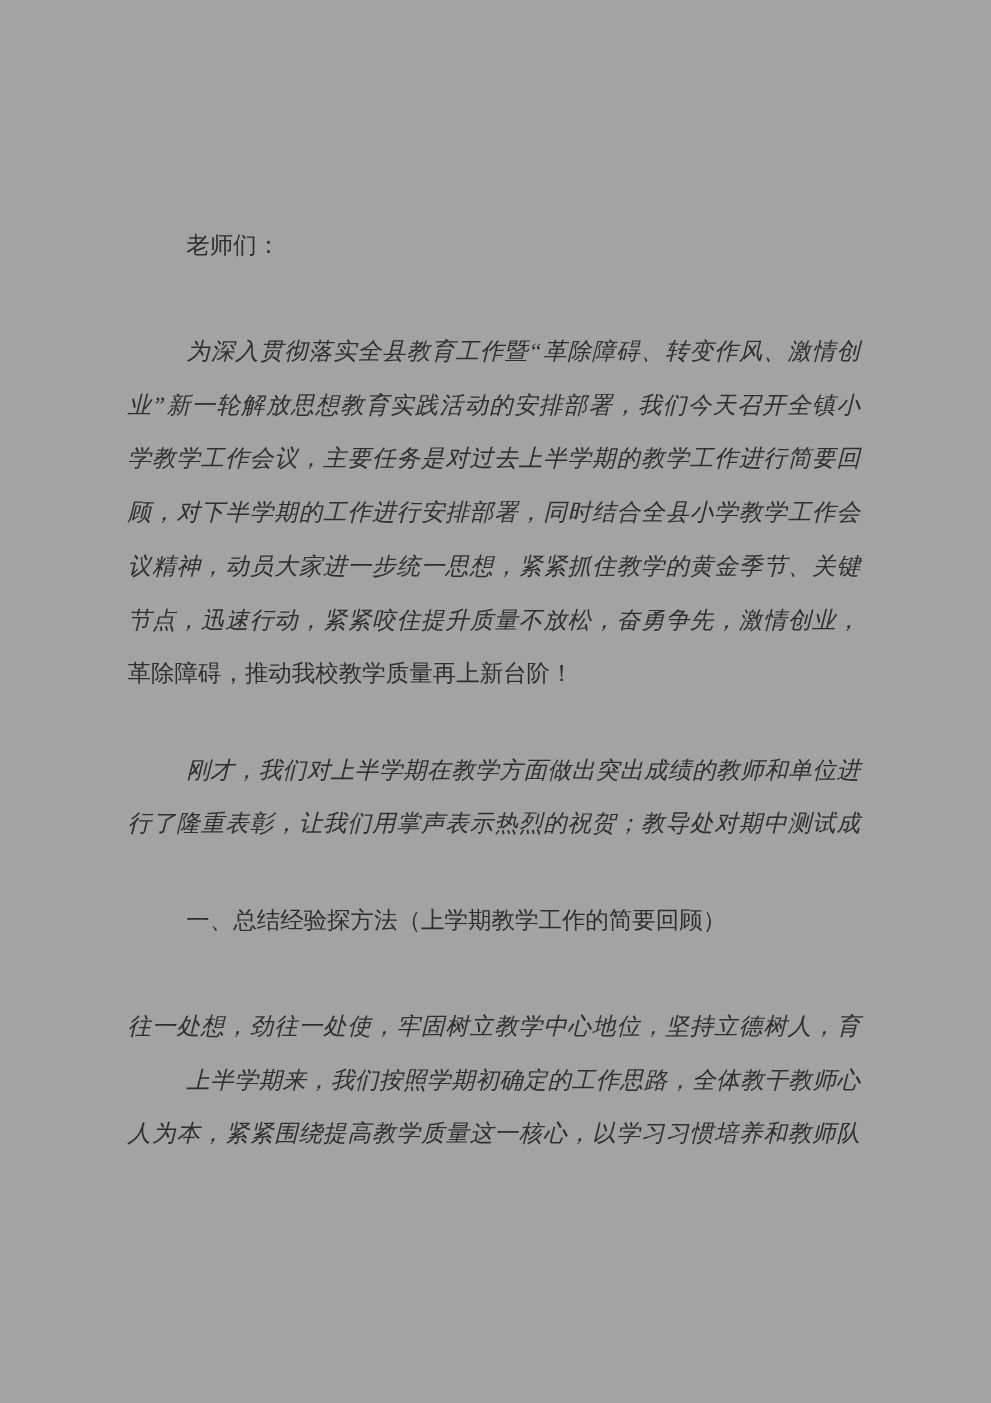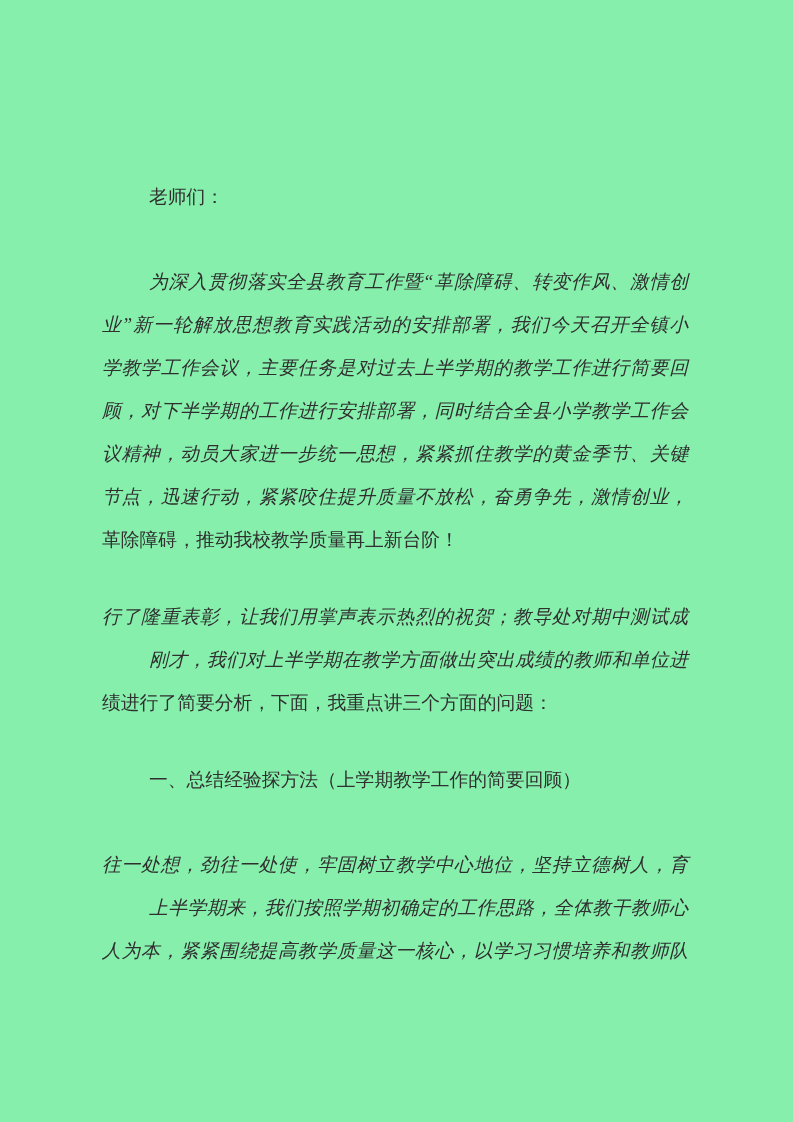--- a/index.html
+++ b/index.html
@@ -17,7 +17,7 @@
     width: 793px;
     height: 1122px;
     padding: 175px 105px 0 102px;
-    background: #86efac;
+    background: #a3a3a3;
     font-family: "Liberation Serif", "DejaVu Serif", serif;
     color: #2f2f2f;
   }

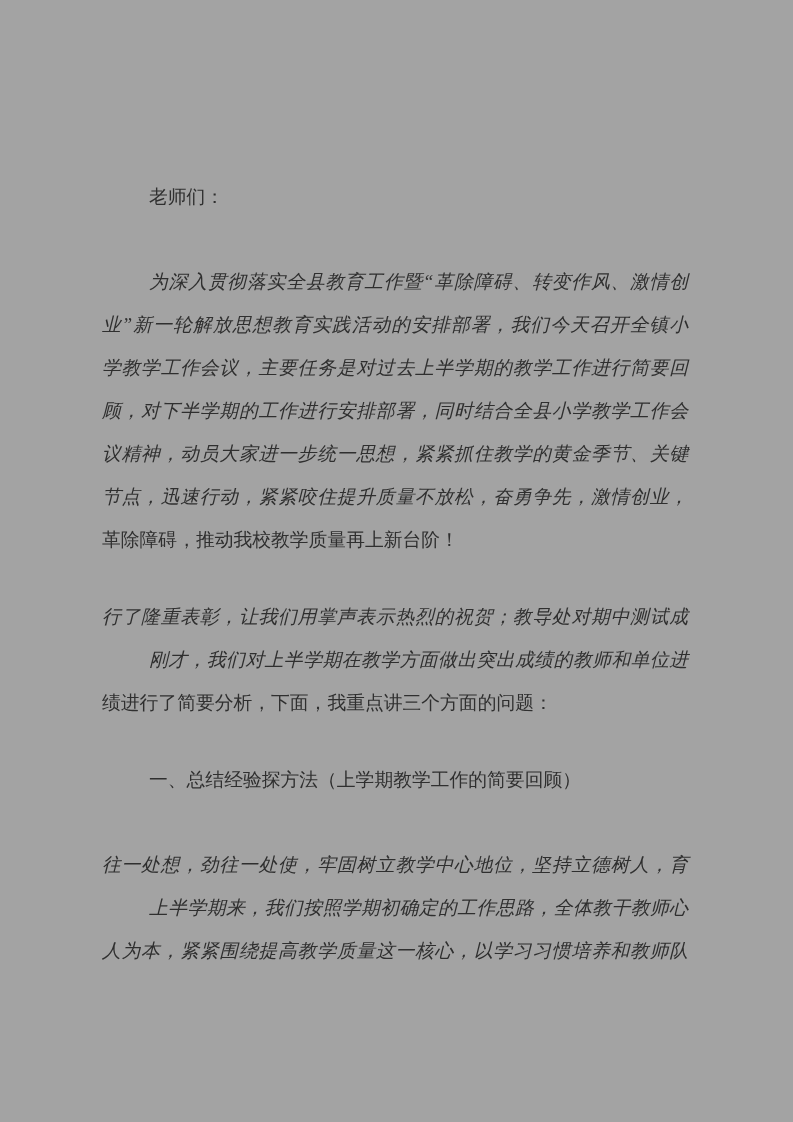--- a/index.html
+++ b/index.html
@@ -64,8 +64,8 @@
   </div>
 
   <div class="block-para-2">
+    <div class="line just first">刚才，我们对上半学期在教学方面做出突出成绩的教师和单位进</div>
     <div class="line just">行了隆重表彰，让我们用掌声表示热烈的祝贺；教导处对期中测试成</div>
-    <div class="line just first">刚才，我们对上半学期在教学方面做出突出成绩的教师和单位进</div>
     <div class="line">绩进行了简要分析，下面，我重点讲三个方面的问题：</div>
   </div>
 

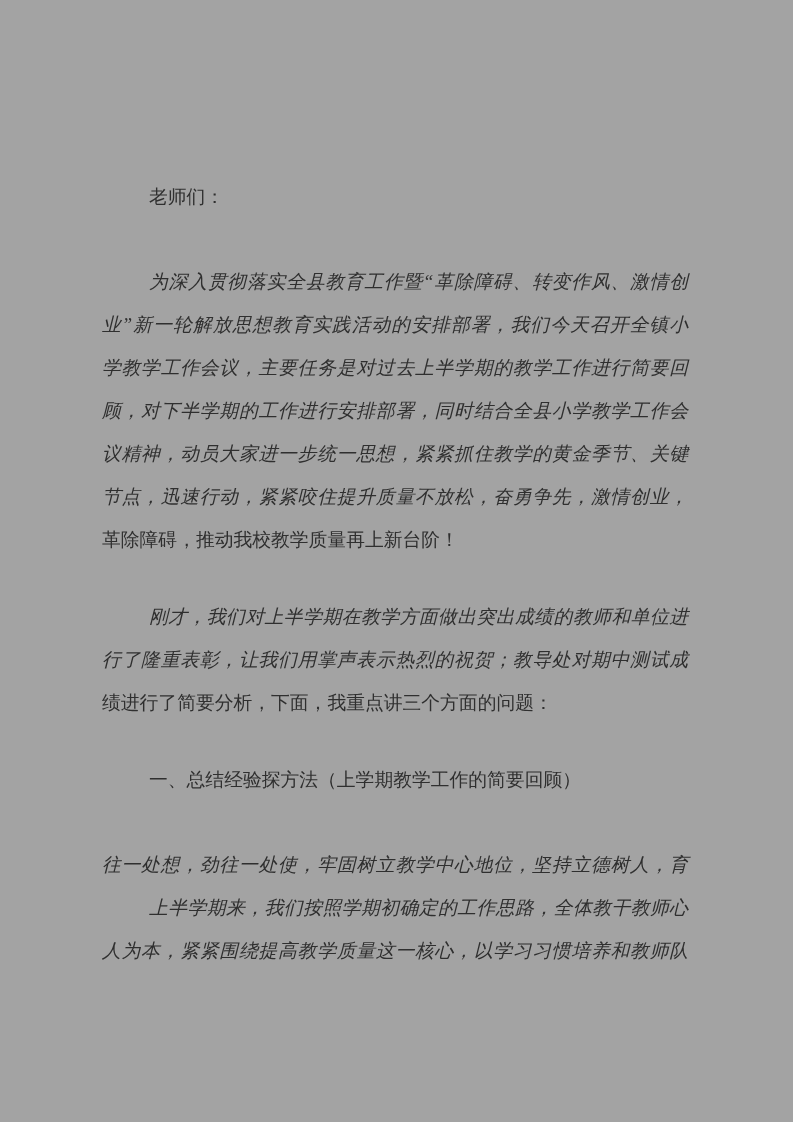--- a/index.html
+++ b/index.html
@@ -66,7 +66,6 @@
   <div class="block-para-2">
     <div class="line just first">刚才，我们对上半学期在教学方面做出突出成绩的教师和单位进</div>
     <div class="line just">行了隆重表彰，让我们用掌声表示热烈的祝贺；教导处对期中测试成</div>
-    <div class="line">绩进行了简要分析，下面，我重点讲三个方面的问题：</div>
   </div>
 
   <div class="block-heading">

